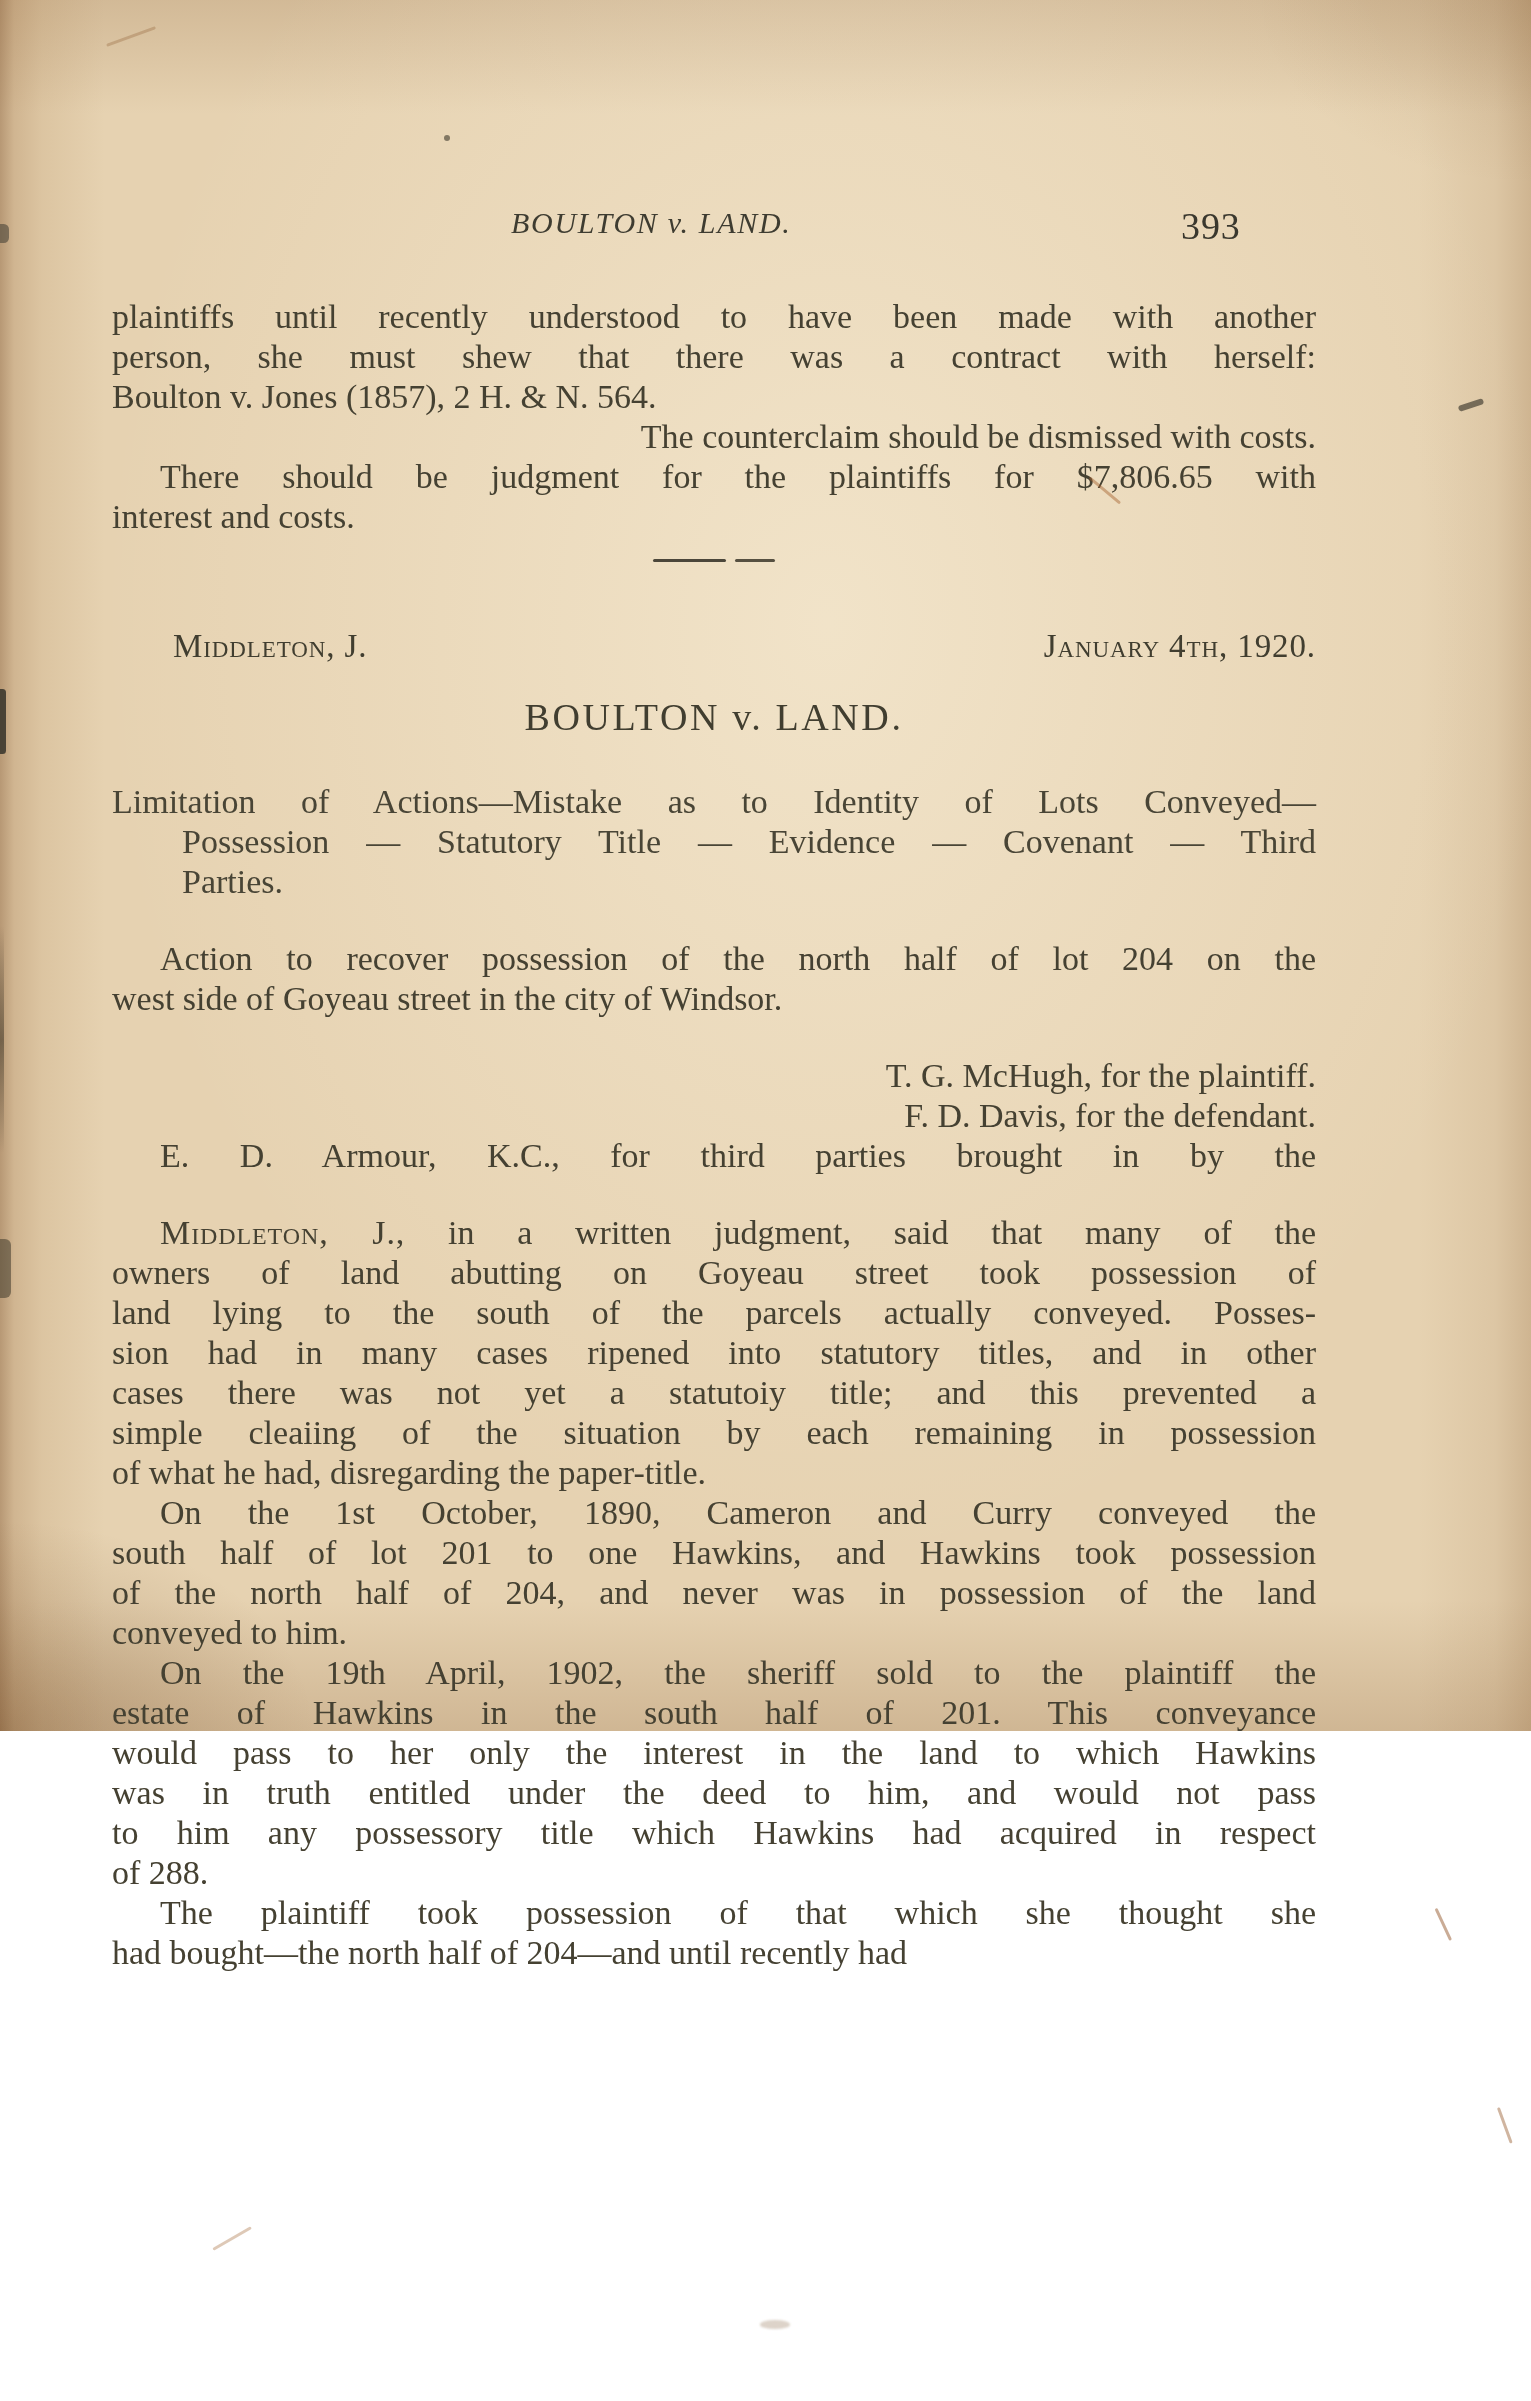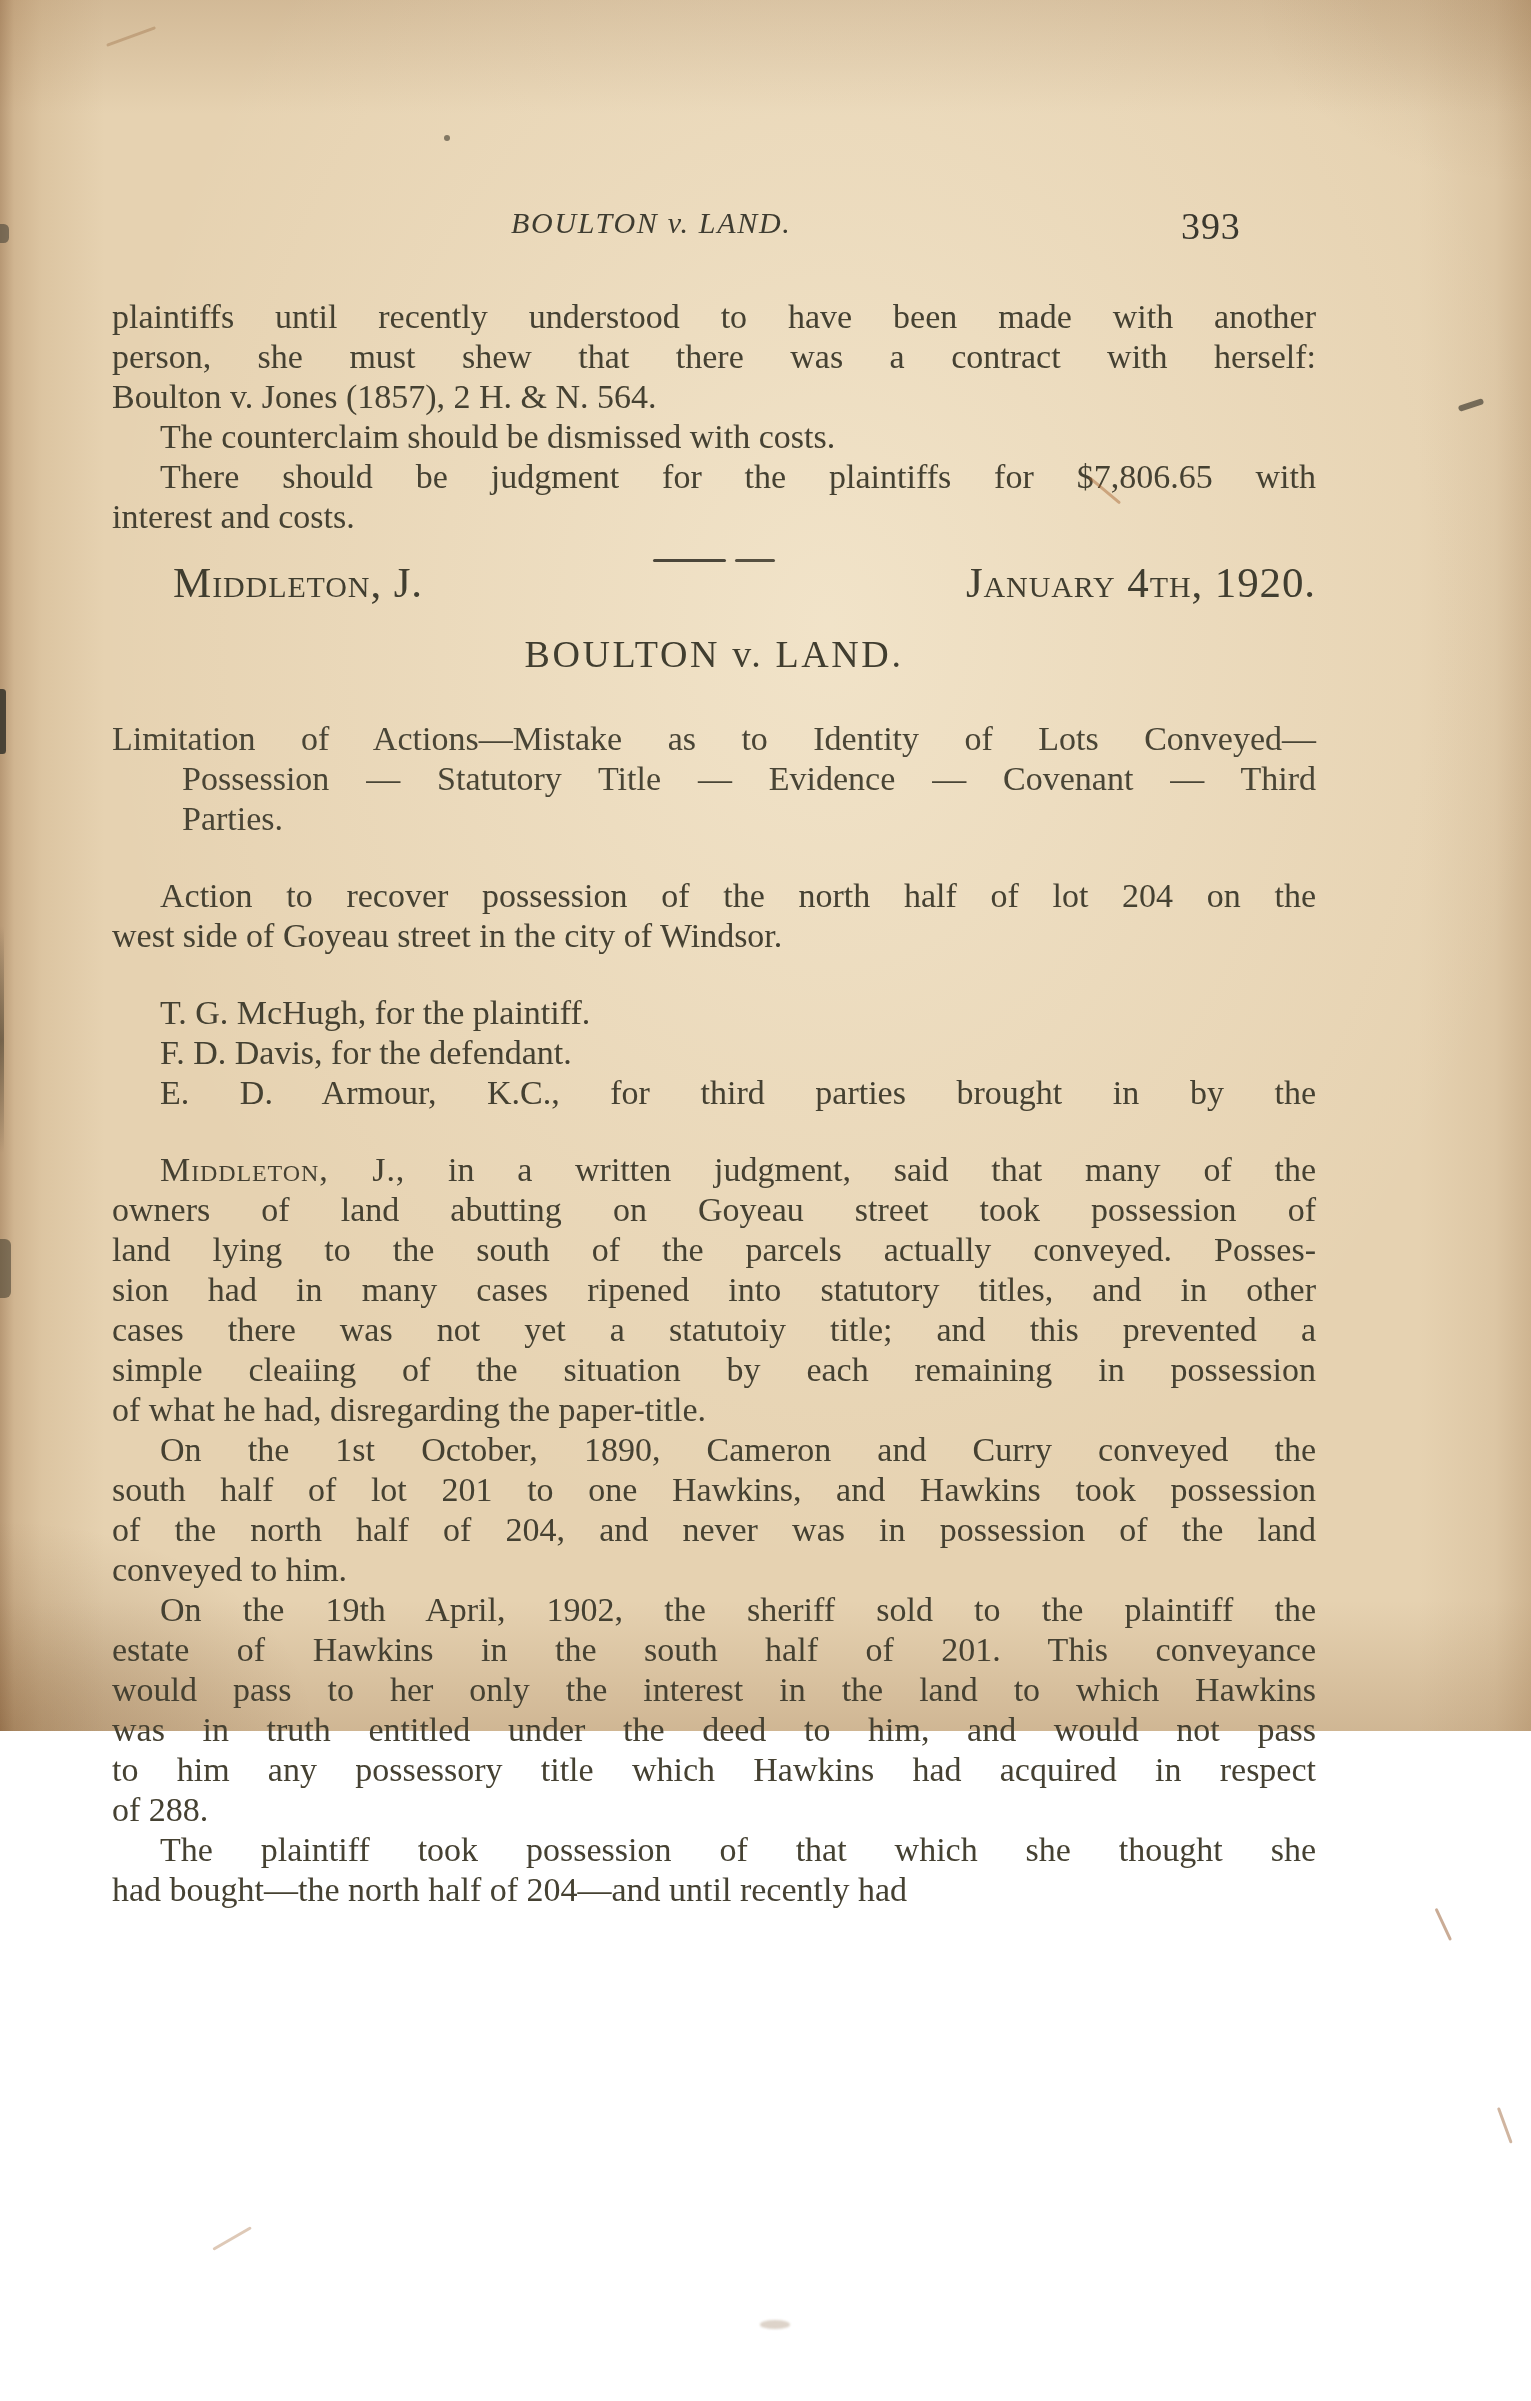--- a/index.html
+++ b/index.html
@@ -34,7 +34,7 @@
   }
   .ln{white-space:normal;}
   .ln.just{text-align:justify;text-align-last:justify;}
-  .ln.ind{text-indent:48px;}
+  .ln.ind{text-indent:48px;text-align:right;}
   .headnote{margin-top:45px;color:#494536;}
   .headnote .hang{padding-left:70px;}
   .para.spaced{margin-top:37px;}

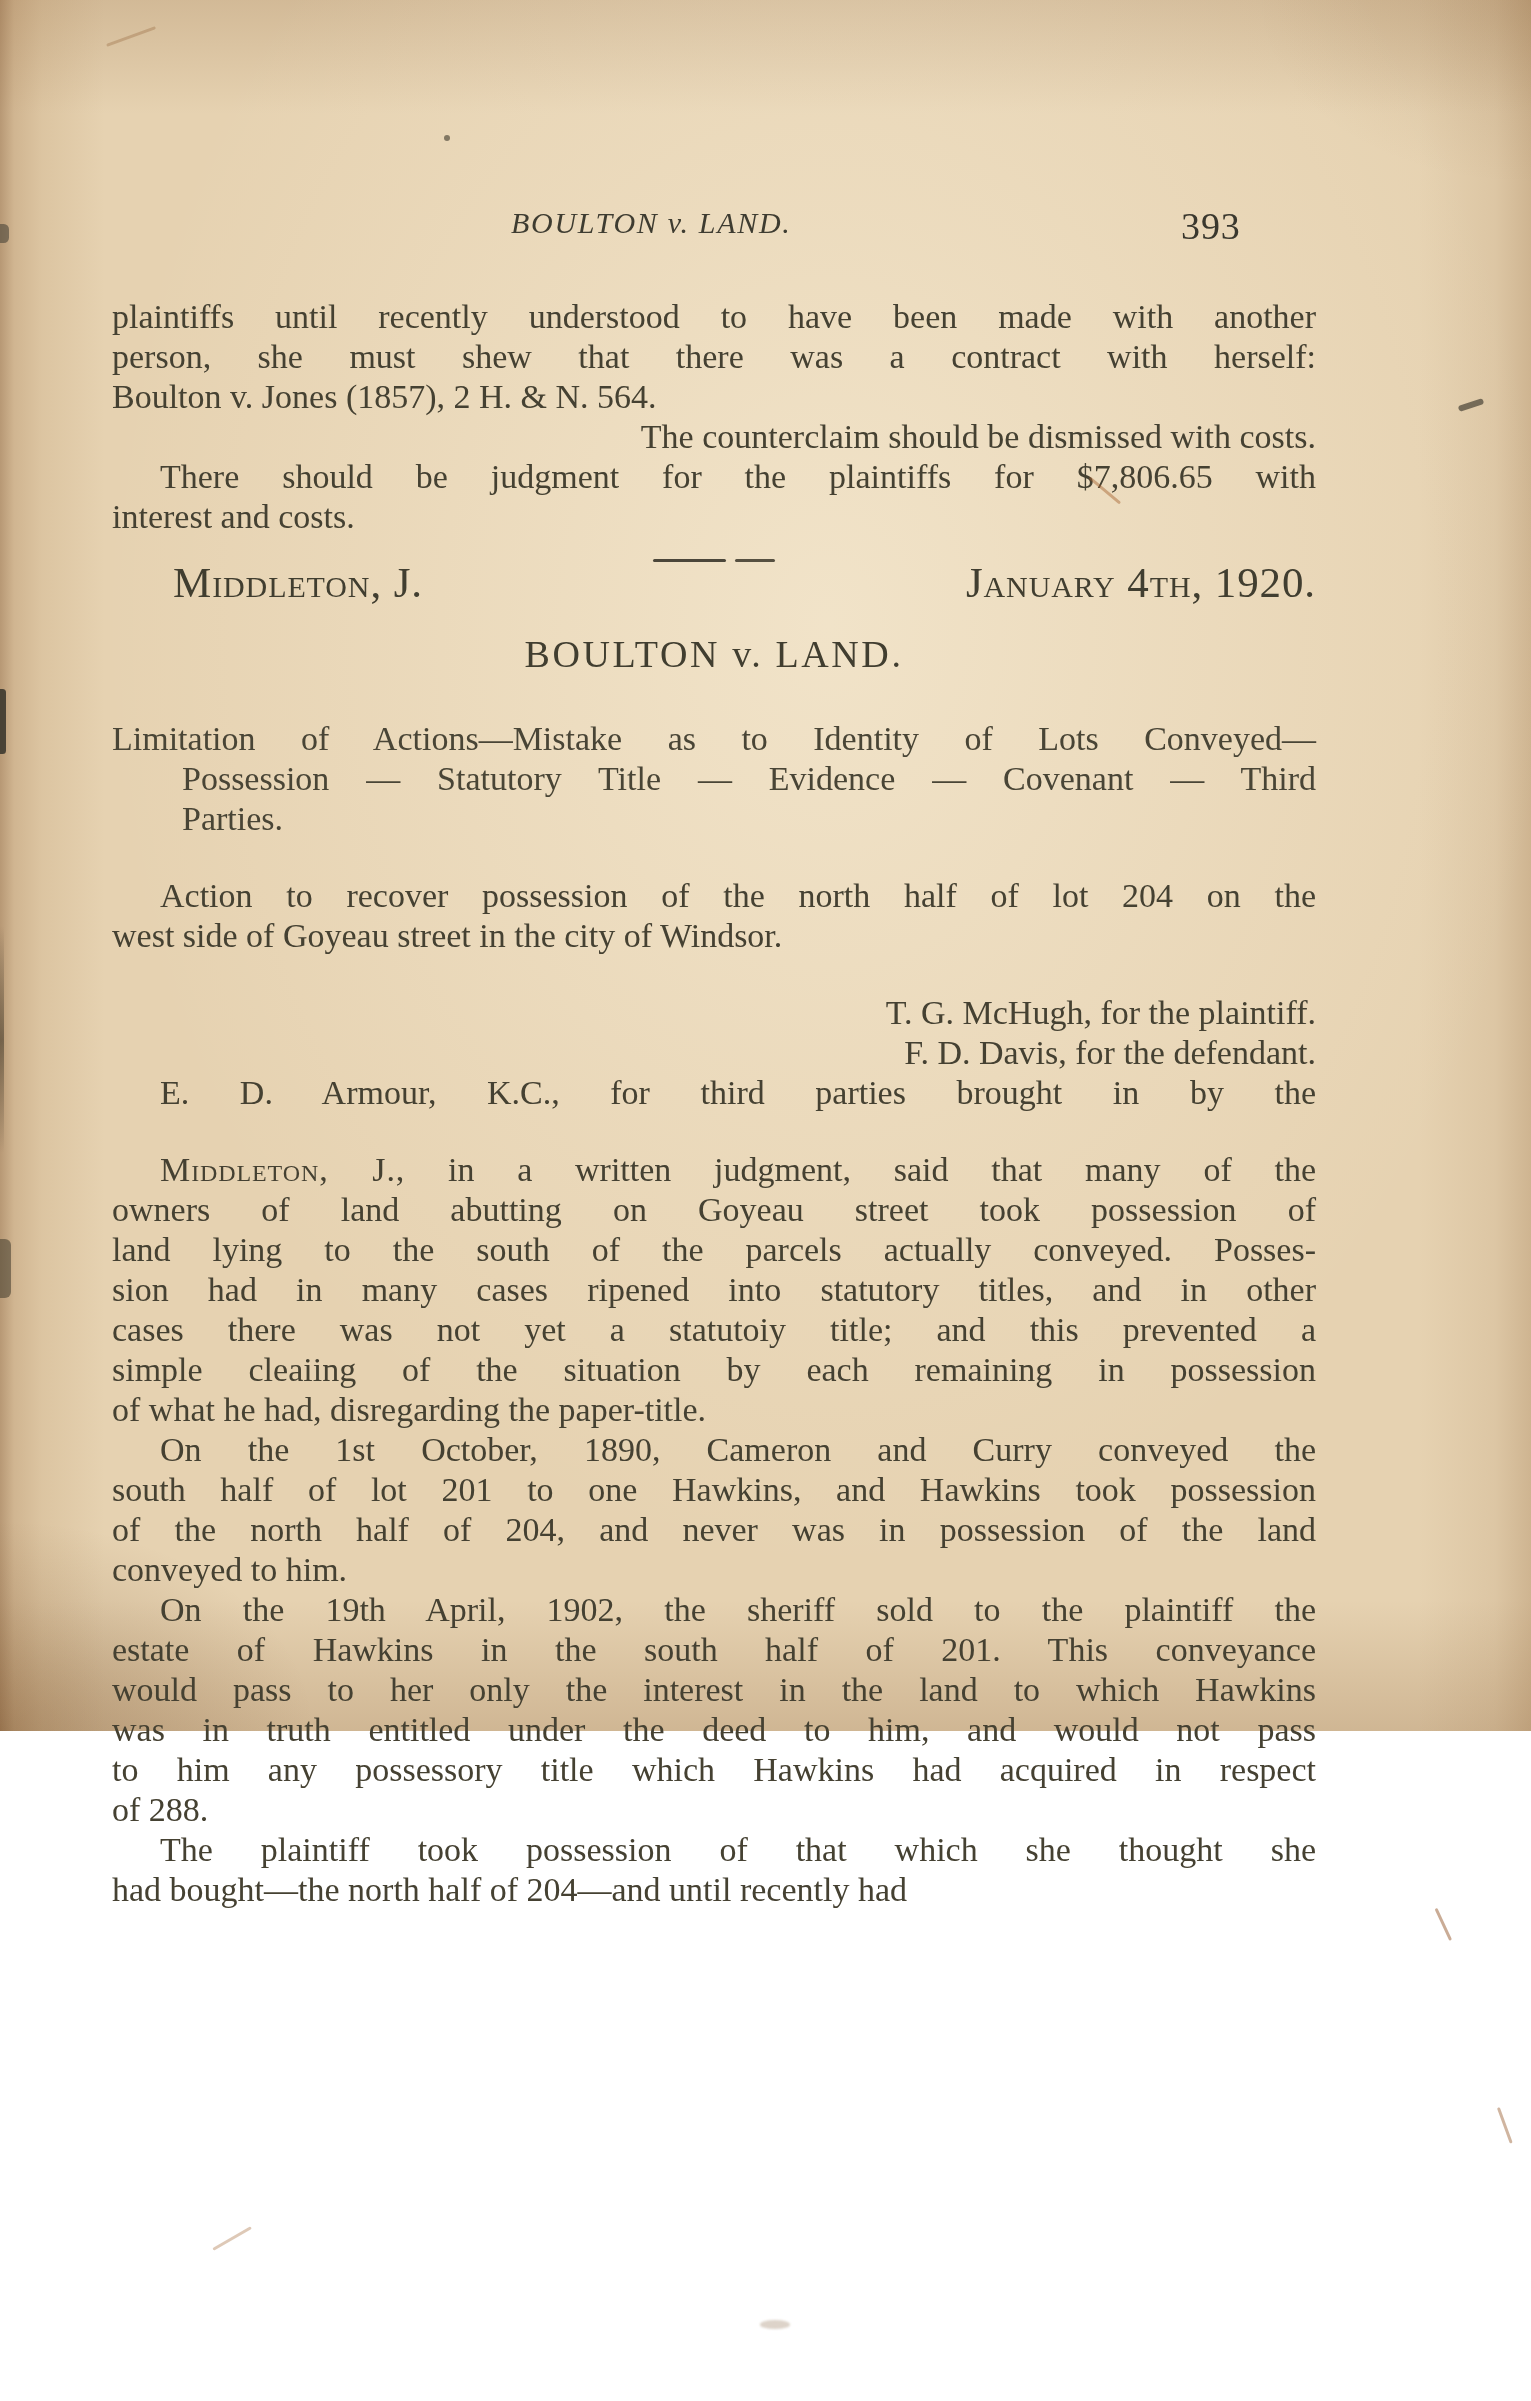--- a/index.html
+++ b/index.html
@@ -42,7 +42,7 @@
   .divider{display:flex;justify-content:center;align-items:center;gap:8.7px;margin-top:21px;height:5.2px;}
   .divider .seg1{width:73px;height:3.5px;background:#4b463a;border-radius:1.7px;}
   .divider .seg2{width:40px;height:2.6px;background:#565041;border-radius:1.7px;}
-  .dateline{display:flex;justify-content:space-between;font-size:43px;color:#413e30;}
+  .dateline{display:flex;justify-content:space-between;margin-top:63px;font-size:33px;color:#413e30;}
   .dateline .left{padding-left:61px;}
   .case-title{margin-top:31px;text-align:center;font-size:38px;letter-spacing:2.6px;color:#413e30;}
   

